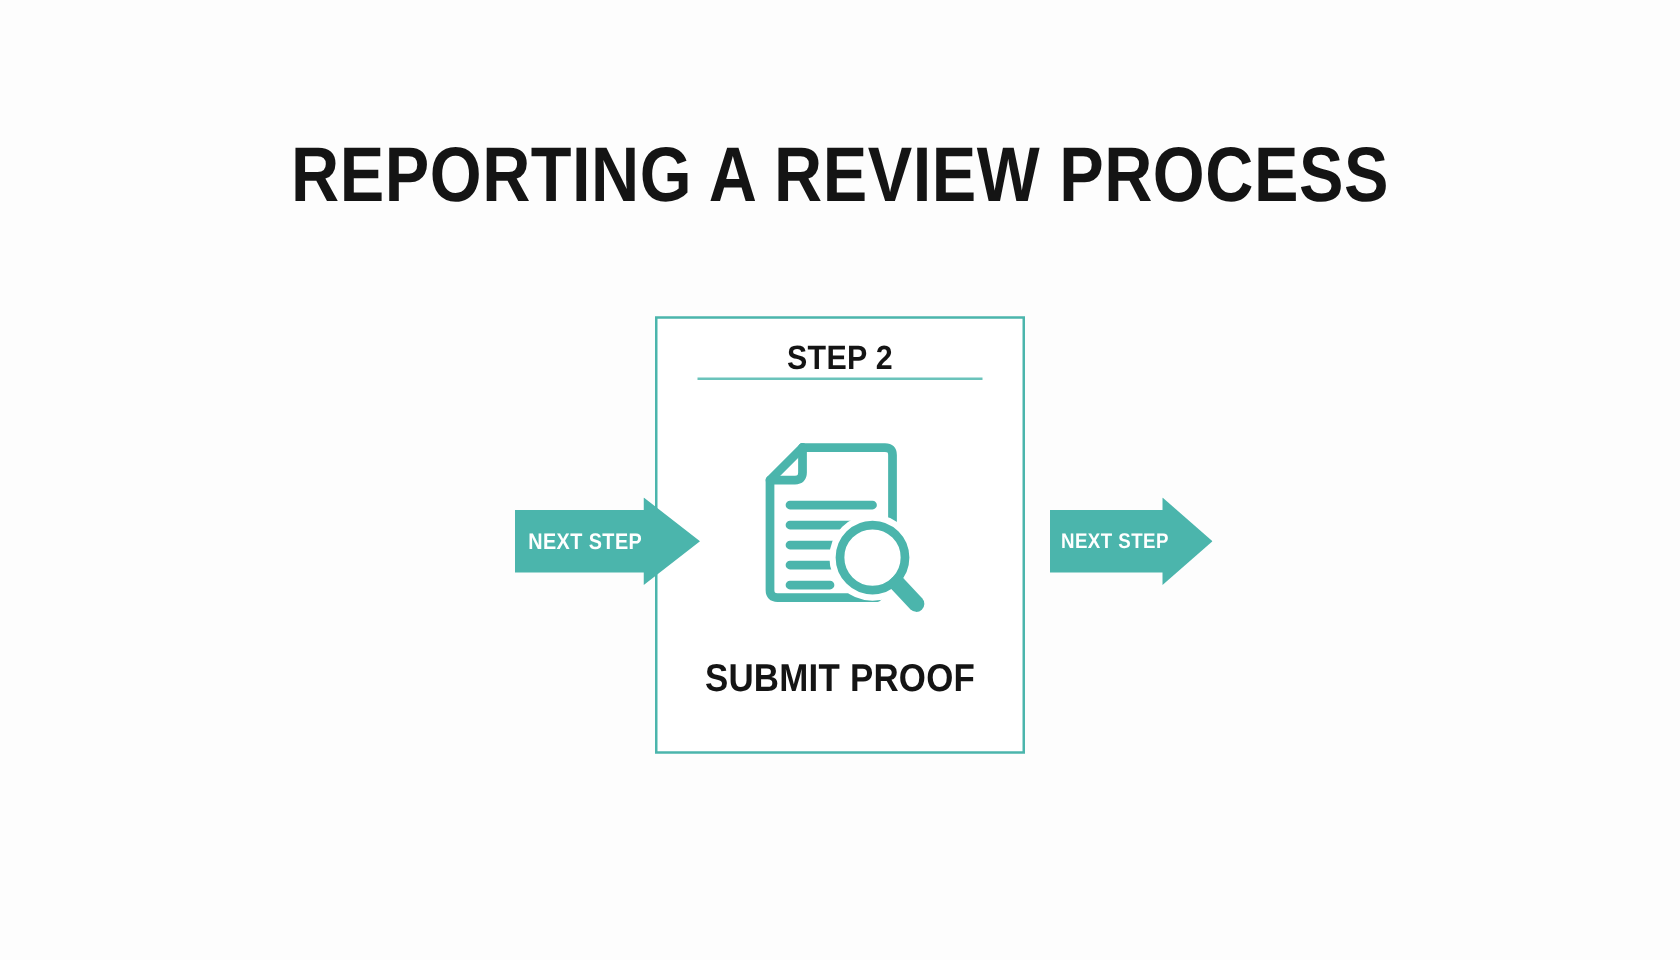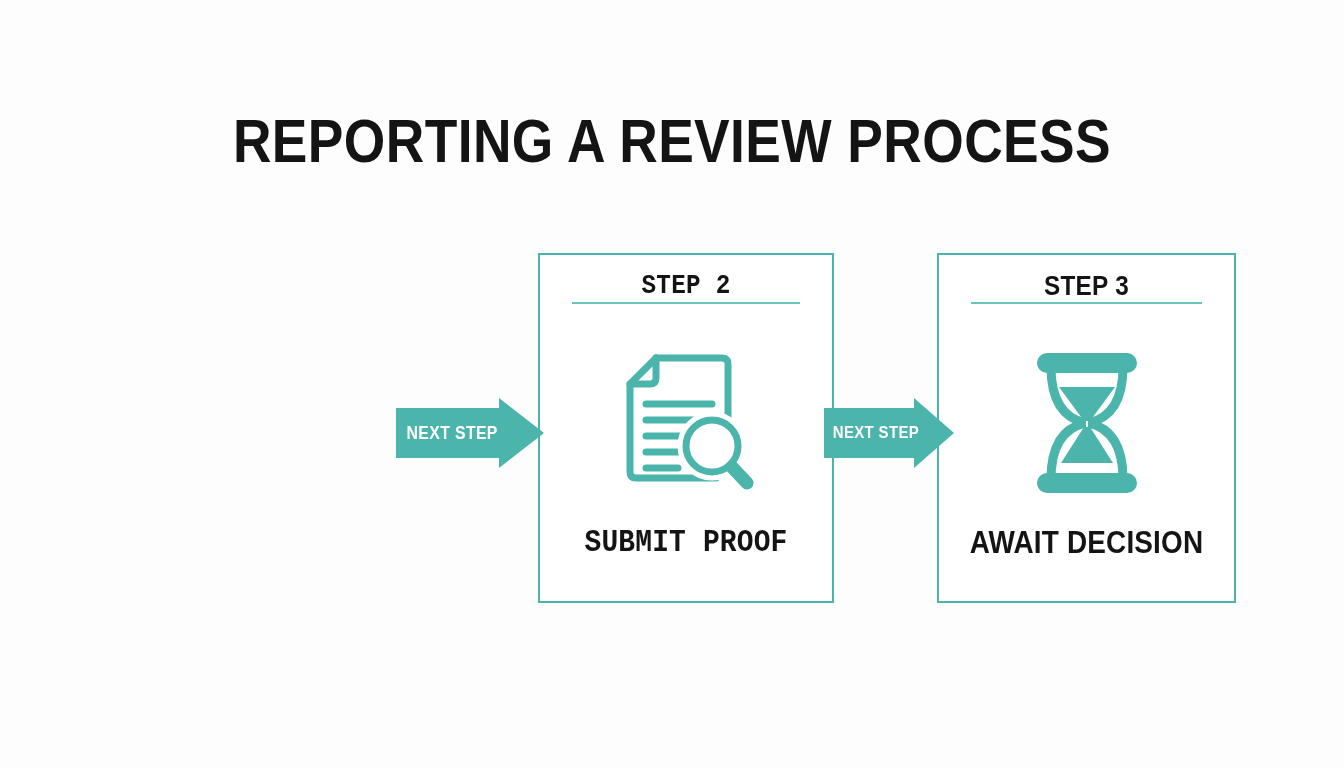--- a/index.html
+++ b/index.html
@@ -38,7 +38,7 @@
     z-index:1;
   }
   #card-1 { left:103px; }
-  #card-2 { left:538px;font-family:Liberation Mono, monospace; }
+  #card-2 { left:524px; }
   #card-3 { left:937px; width:299px; }
 
   .card-head {

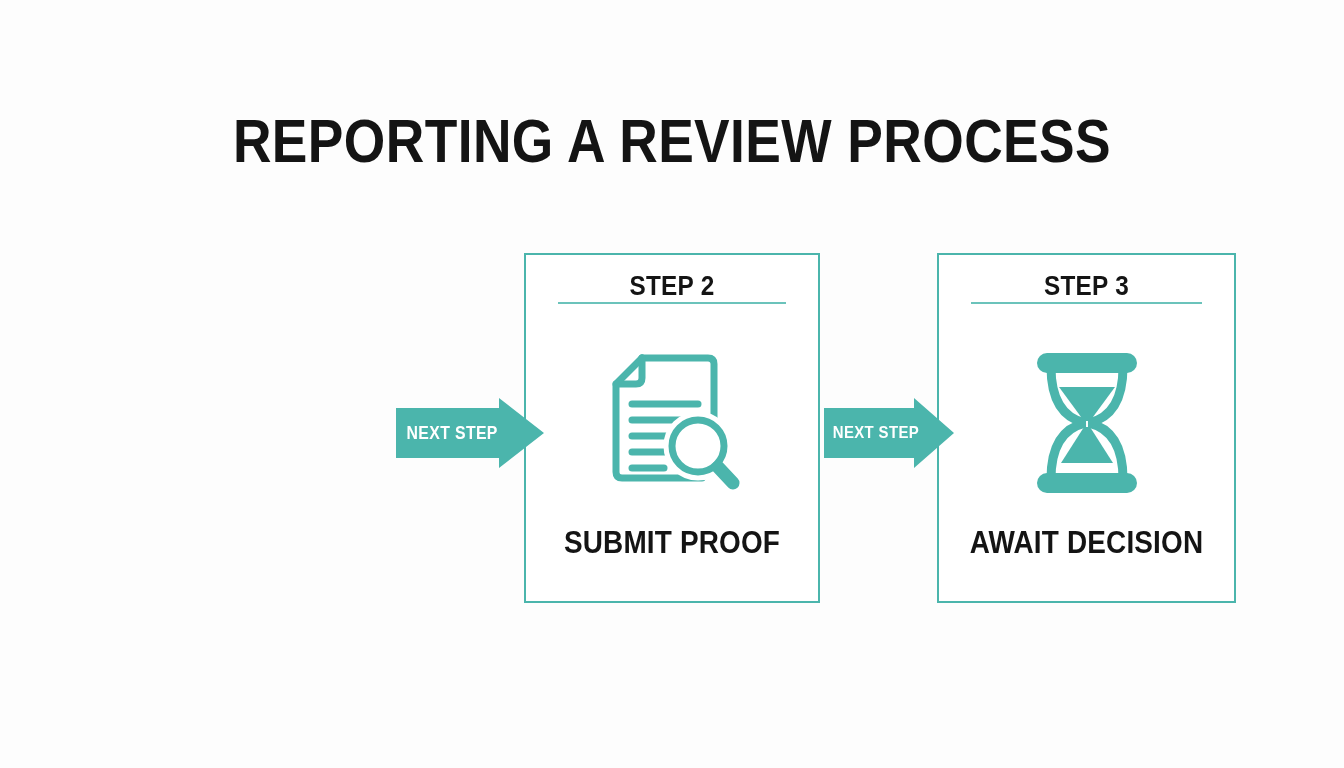--- a/index.html
+++ b/index.html
@@ -152,21 +152,6 @@
     <span class="arrow-text">NEXT STEP</span>
   </div>
 
-  <div class="card" id="card-3">
-    <div class="card-head">STEP 3</div>
-    <div class="divider"></div>
-    <div class="icon-wrap">
-      <svg width="120" height="152" viewBox="0 0 120 152">
-        <path d="M24 20 Q24 68 58 76 Q24 84 24 132" fill="none" stroke="#4bb5ac" stroke-width="9" stroke-linecap="round"></path>
-        <path d="M96 20 Q96 68 62 76 Q96 84 96 132" fill="none" stroke="#4bb5ac" stroke-width="9" stroke-linecap="round"></path>
-        <path d="M32 40 H88 L63 74 H57 Z" fill="#4bb5ac"></path>
-        <path d="M34 116 H86 L63 80 H57 Z" fill="#4bb5ac"></path>
-        <rect x="10" y="6" width="100" height="20" rx="10" fill="#4bb5ac"></rect>
-        <rect x="10" y="126" width="100" height="20" rx="10" fill="#4bb5ac"></rect>
-      </svg>
-    </div>
-    <div class="card-label">AWAIT DECISION</div>
-  </div>
 
 </div>
 

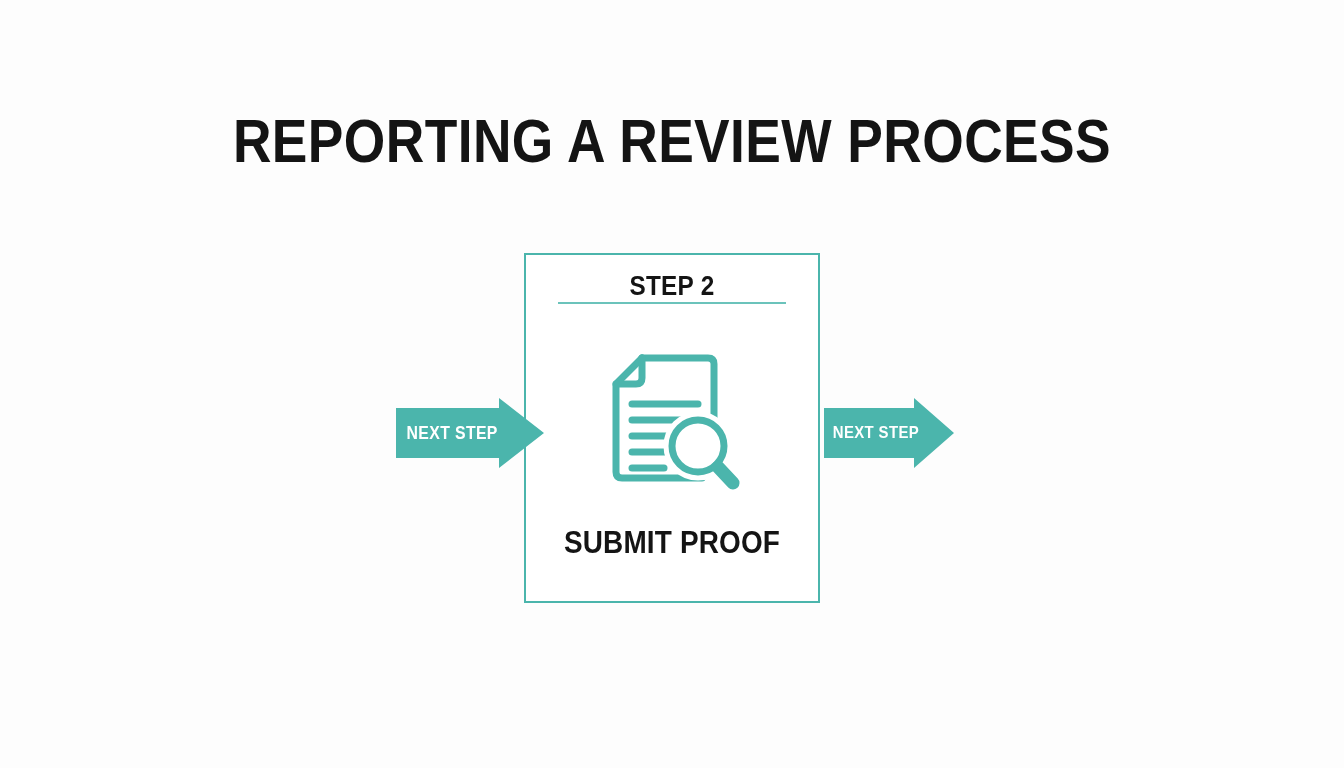--- a/index.html
+++ b/index.html
@@ -84,6 +84,7 @@
     width:148px;
     height:70px;
     z-index:3;
+    margin-left:16px;
   }
   #arrow-1 { left:396px; }
   #arrow-2 { left:824px; width:130px; }

